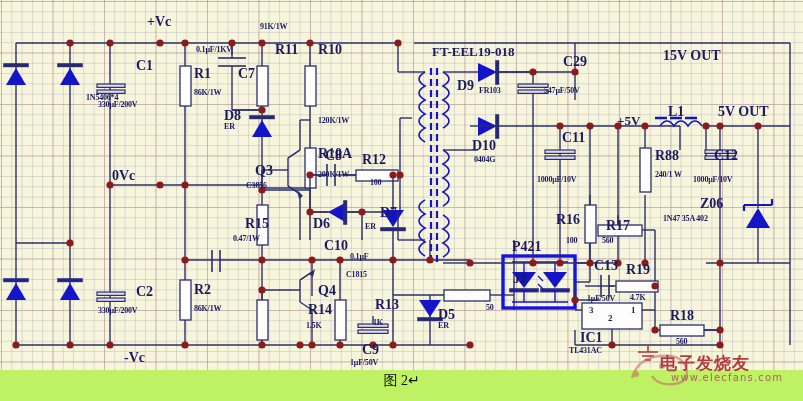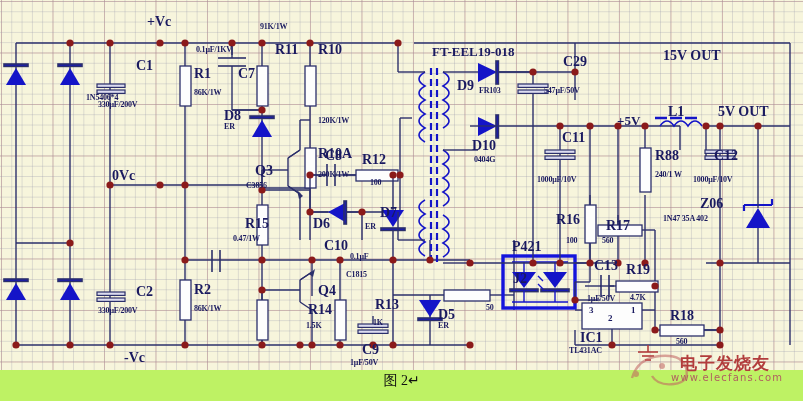--- a/index.html
+++ b/index.html
@@ -33,7 +33,7 @@
     font-size:14px;color:#111;font-family:"Liberation Serif",serif;}
   #wm{position:absolute;left:622px;top:348px;width:180px;height:42px;opacity:.55;}
   #wmtxt{position:absolute;left:660px;top:352px;font-size:17px;color:#b23c3c;
-    font-family:"DejaVu Sans",sans-serif;font-weight:bold;letter-spacing:1px;padding-left:20px;}
+    font-family:"DejaVu Sans",sans-serif;font-weight:bold;letter-spacing:1px;}
   #wmurl{position:absolute;left:655px;top:372px;font-size:10px;color:#b06060;
     font-family:"DejaVu Sans",sans-serif;letter-spacing:1.2px;margin-left:16px;}
 </style>

